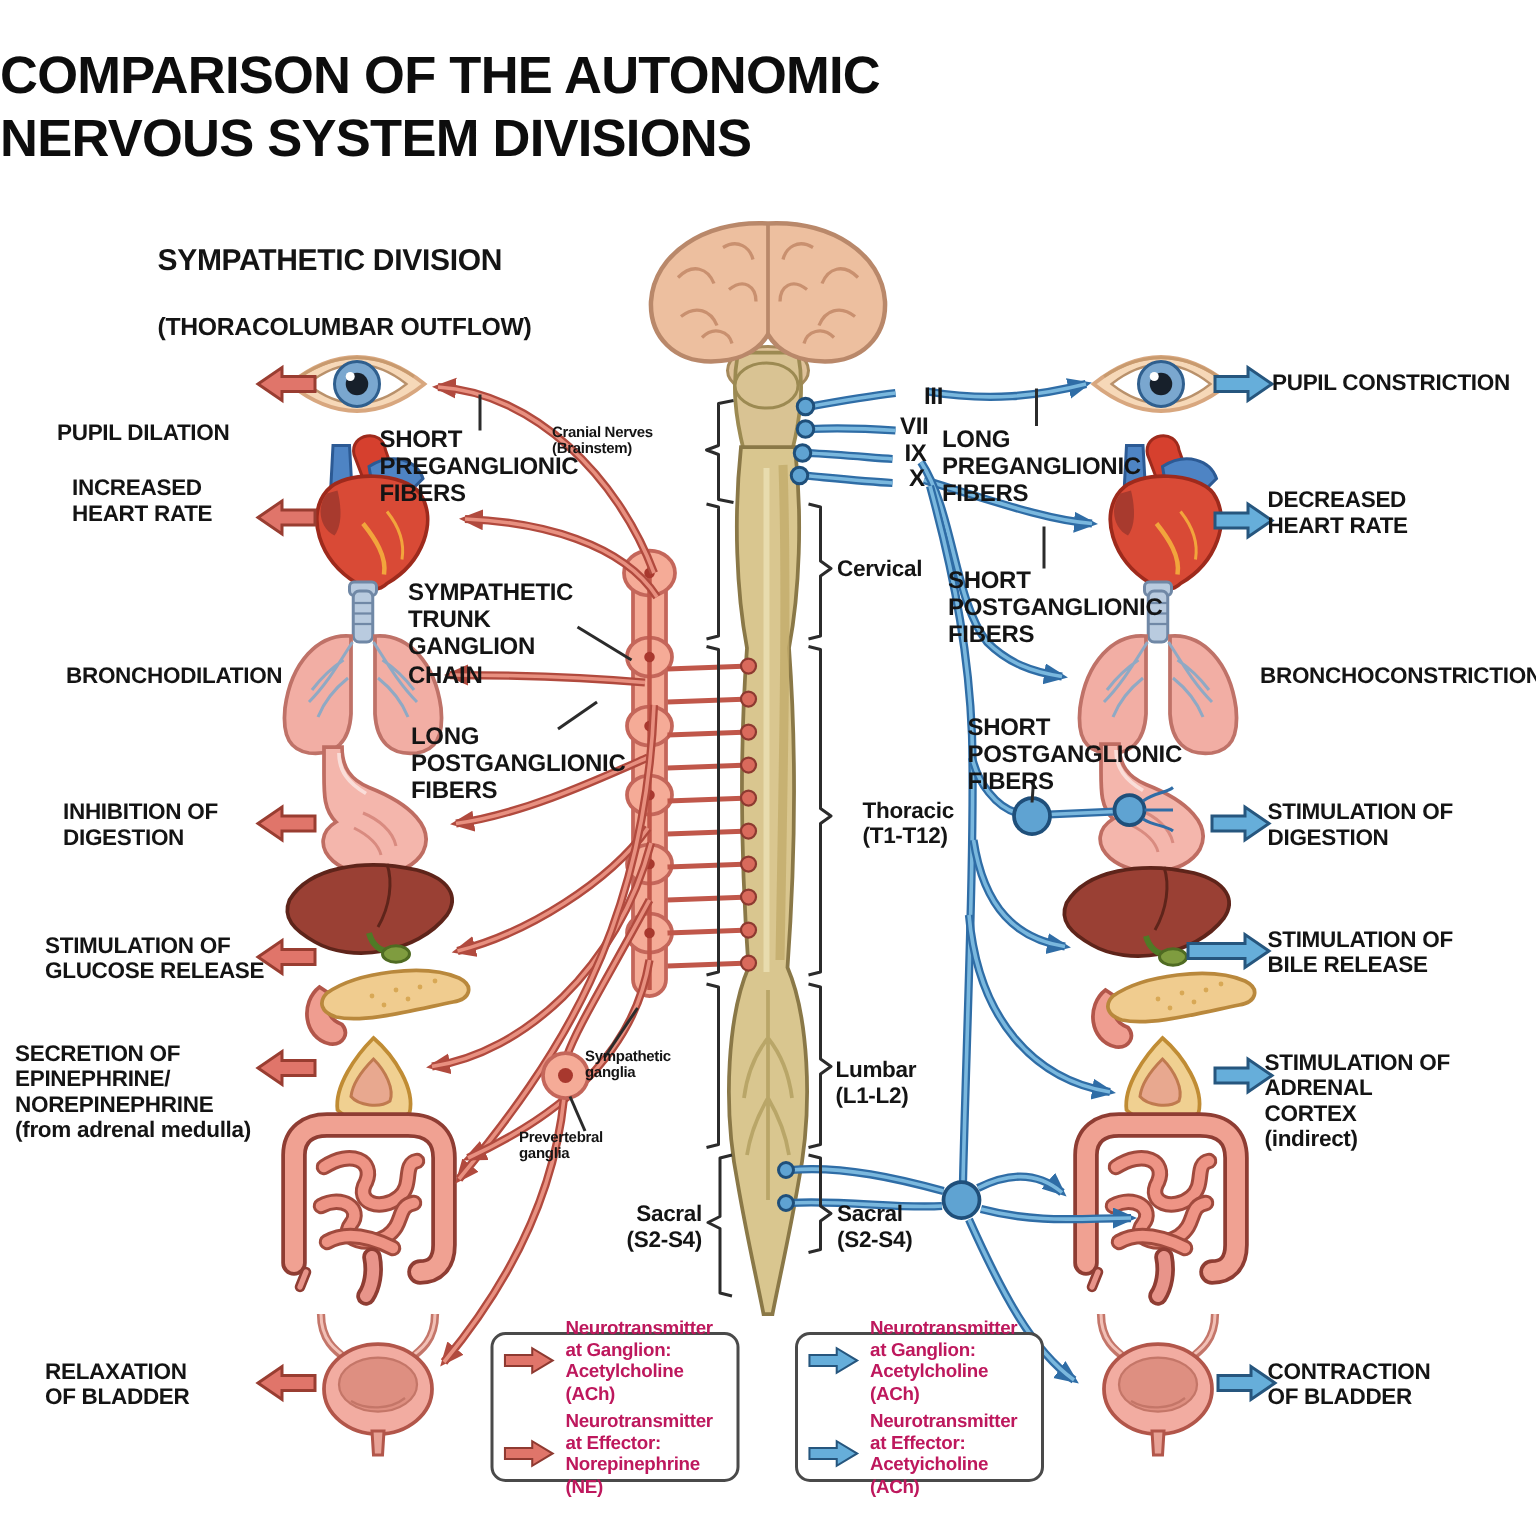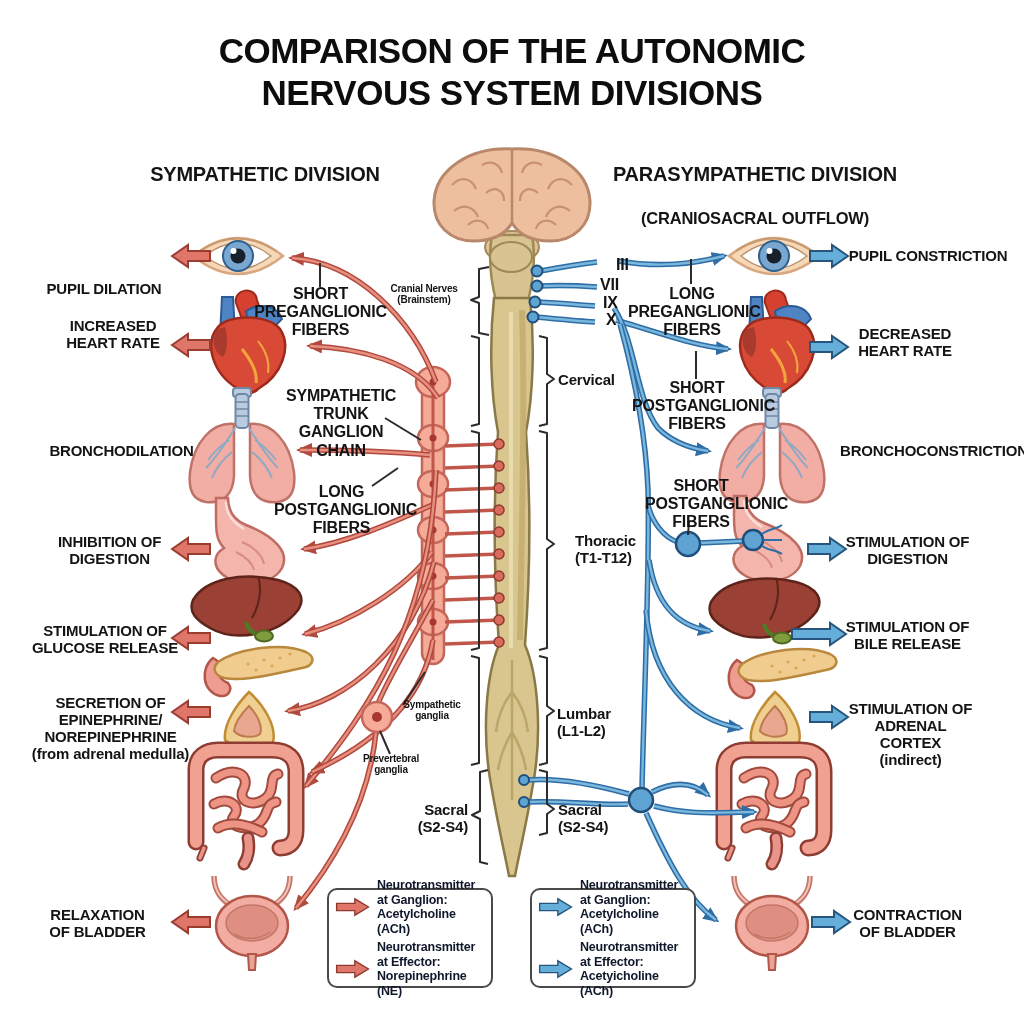--- a/index.html
+++ b/index.html
@@ -7,7 +7,7 @@
           font-family:"Liberation Sans", sans-serif;}
   #art{position:absolute;left:0;top:0;}
   .lbl{position:absolute;font-weight:bold;color:#141414;white-space:pre-line;
-       text-align:center;line-height:1.14;letter-spacing:-0.2px;z-index:5;}
+       line-height:1.14;letter-spacing:-0.2px;z-index:5;}
   .title{top:30px;left:0;width:100%;font-size:35px;line-height:1.2;letter-spacing:-0.5px;color:#0d0d0d;}
   .divhead{font-size:20px;line-height:1.1;}
   .divhead .sub{font-size:16.5px;margin-top:2px;}

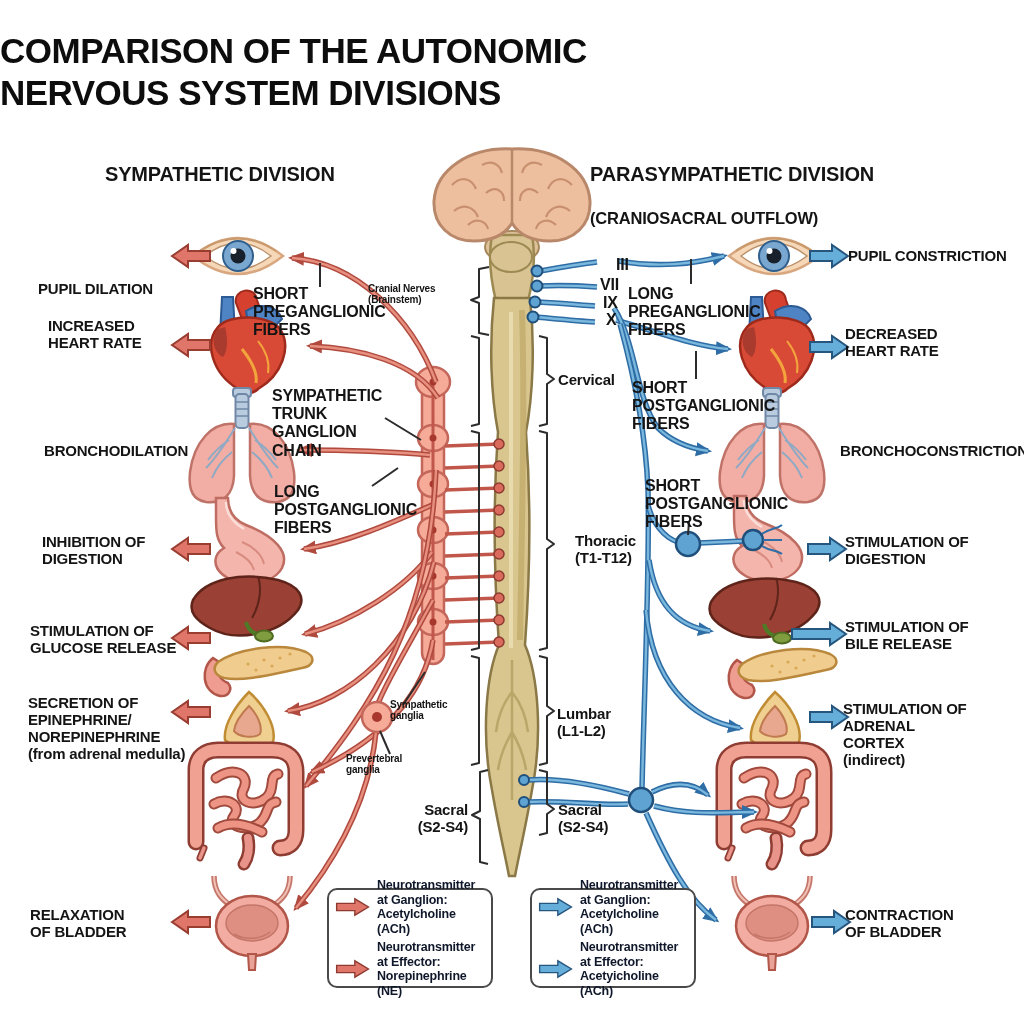--- a/index.html
+++ b/index.html
@@ -361,10 +361,6 @@
 <div class="lbl divhead" style="left:105px;top:141px;width:320px;">
   <div>SYMPATHETIC DIVISION</div>
 </div>
-<div class="lbl divhead" style="left:590px;top:141px;width:330px;">
-  <div>PARASYMPATHETIC DIVISION</div>
-  <div class="sub">(CRANIOSACRAL OUTFLOW)</div>
-</div>
 
 <div class="lbl fx" style="left:38px;top:247px;width:132px;margin-top:33px;">PUPIL DILATION</div>
 <div class="lbl fx" style="left:48px;top:317px;width:130px;">INCREASED

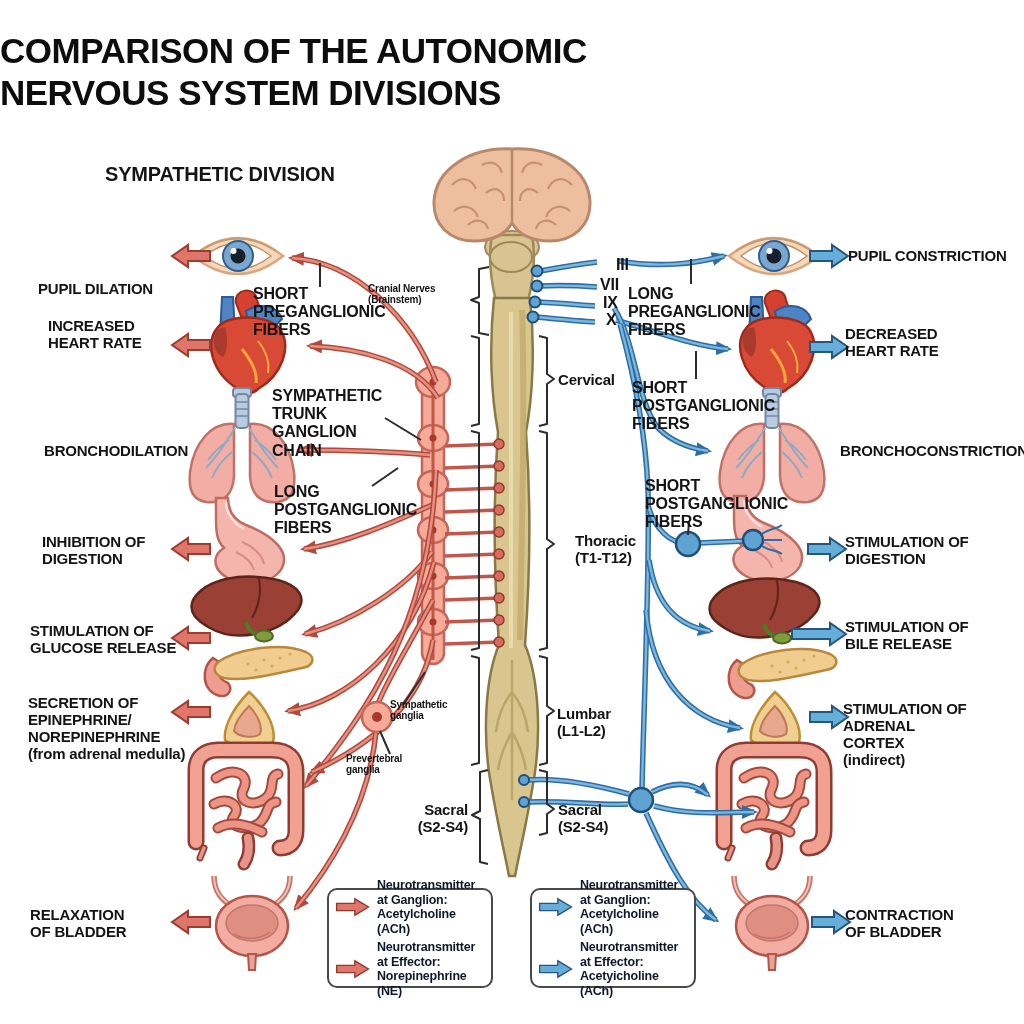--- a/index.html
+++ b/index.html
@@ -360,6 +360,7 @@
 NERVOUS SYSTEM DIVISIONS</div>
 <div class="lbl divhead" style="left:105px;top:141px;width:320px;">
   <div>SYMPATHETIC DIVISION</div>
+  <div class="sub">(THORACOLUMBAR OUTFLOW)</div>
 </div>
 
 <div class="lbl fx" style="left:38px;top:247px;width:132px;margin-top:33px;">PUPIL DILATION</div>

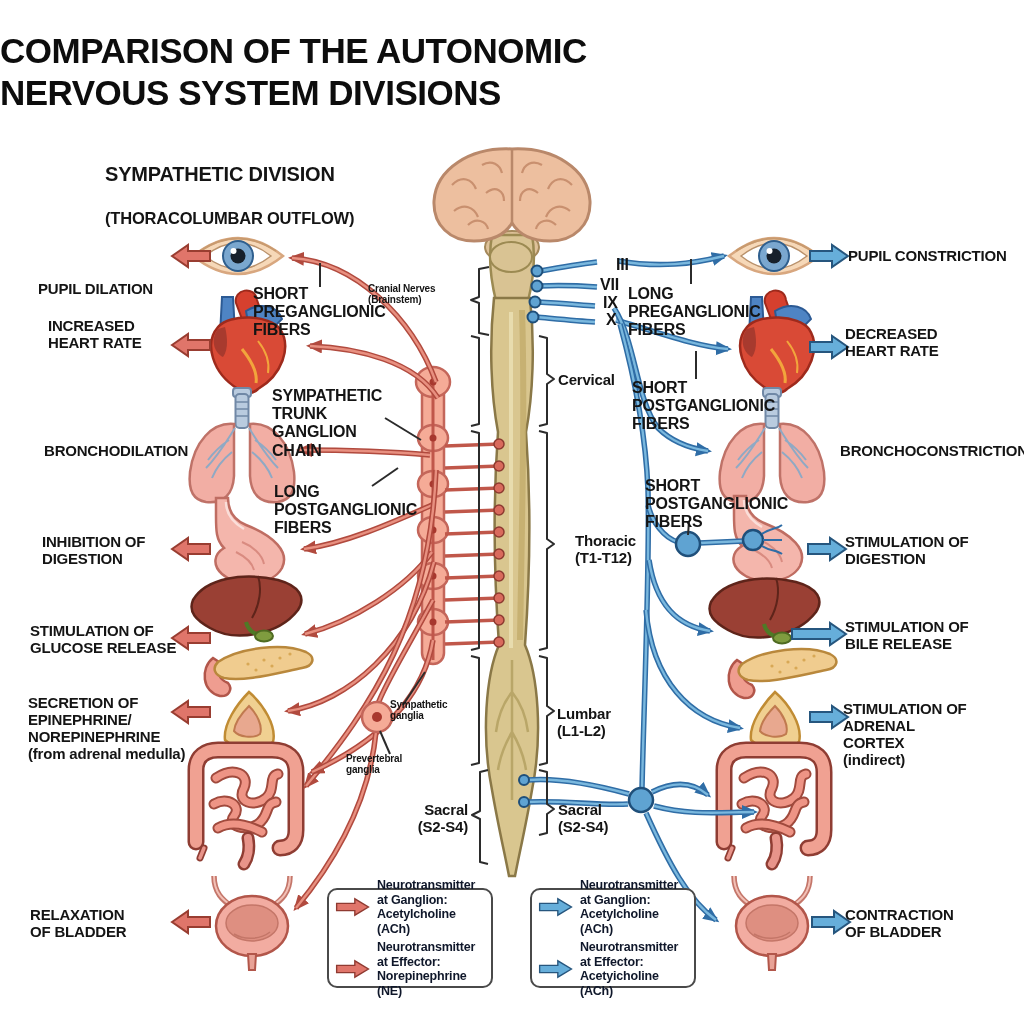--- a/index.html
+++ b/index.html
@@ -371,7 +371,7 @@
 DIGESTION</div>
 <div class="lbl fx" style="left:30px;top:622px;width:150px;">STIMULATION OF
 GLUCOSE RELEASE</div>
-<div class="lbl fx" style="left:28px;top:694px;width:165px;">SECRETION OF
+<div class="lbl fx" style="left:10px;top:694px;width:165px;">SECRETION OF
 EPINEPHRINE/
 NOREPINEPHRINE
 (from adrenal medulla)</div>

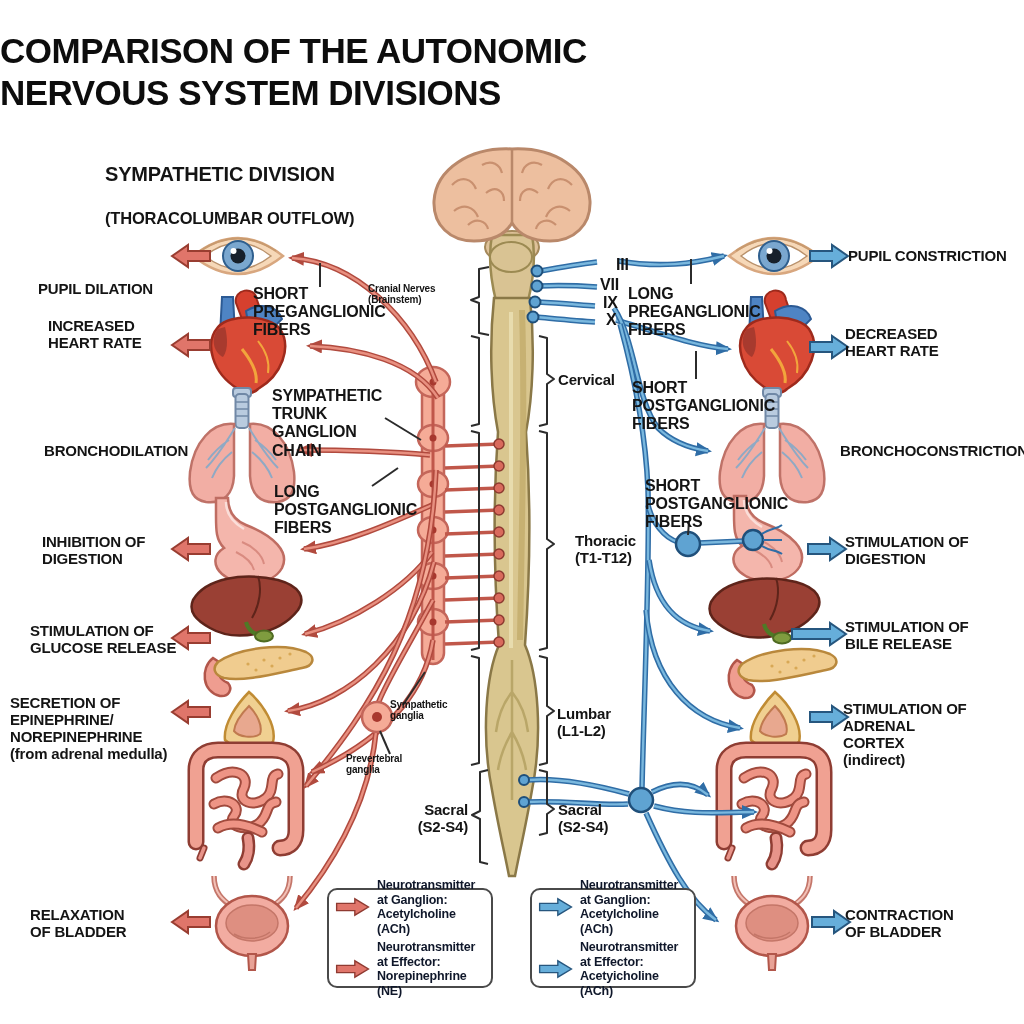--- a/index.html
+++ b/index.html
@@ -22,7 +22,7 @@
           gap:4px;padding:4px 6px;box-sizing:border-box;}
   .legrow{display:flex;align-items:center;gap:6px;}
   .legrow svg{flex:0 0 auto;}
-  .legtxt{font-size:12.5px;font-weight:bold;line-height:1.16;white-space:pre-line;color:#0f172a;letter-spacing:-0.2px;}
+  .legtxt{font-size:12.5px;font-weight:bold;line-height:1.16;white-space:pre-line;color:#be185d;letter-spacing:-0.2px;}
   
   .rO{stroke:#b14a3e;stroke-width:5.5;fill:none;}
   .rI{stroke:#e89080;stroke-width:2.4;fill:none;}

